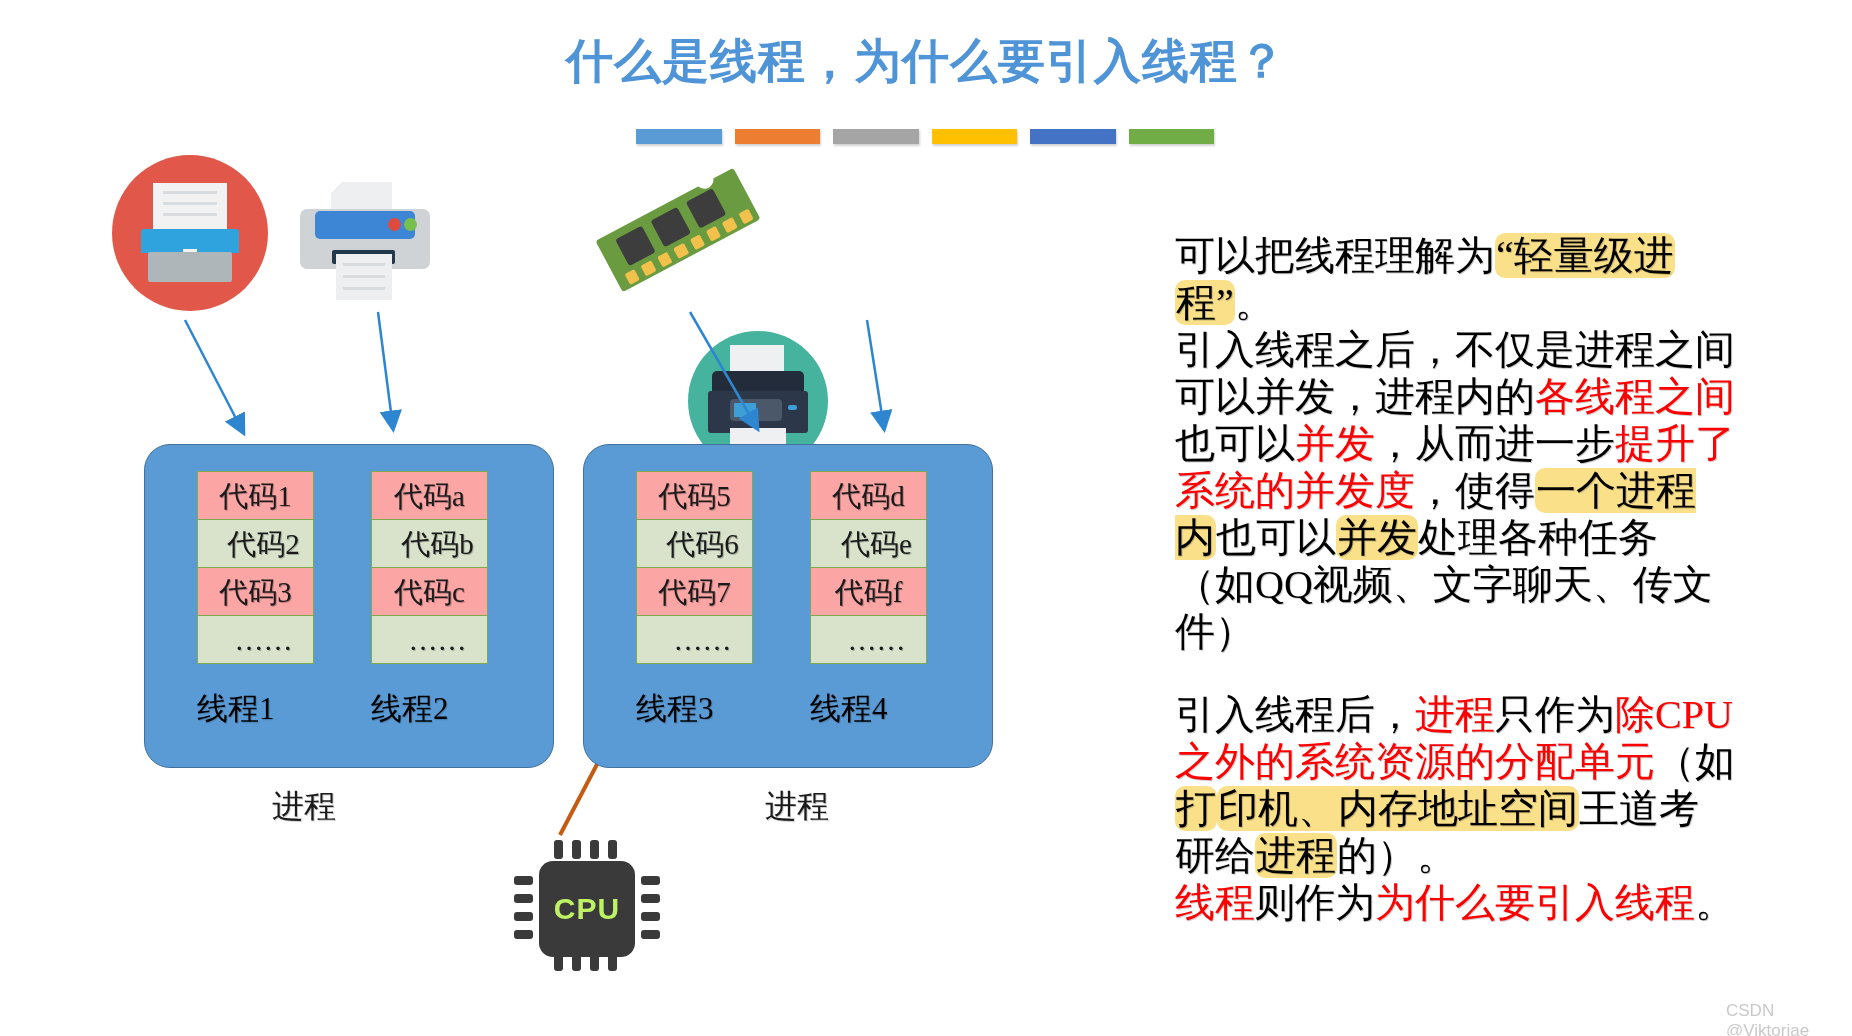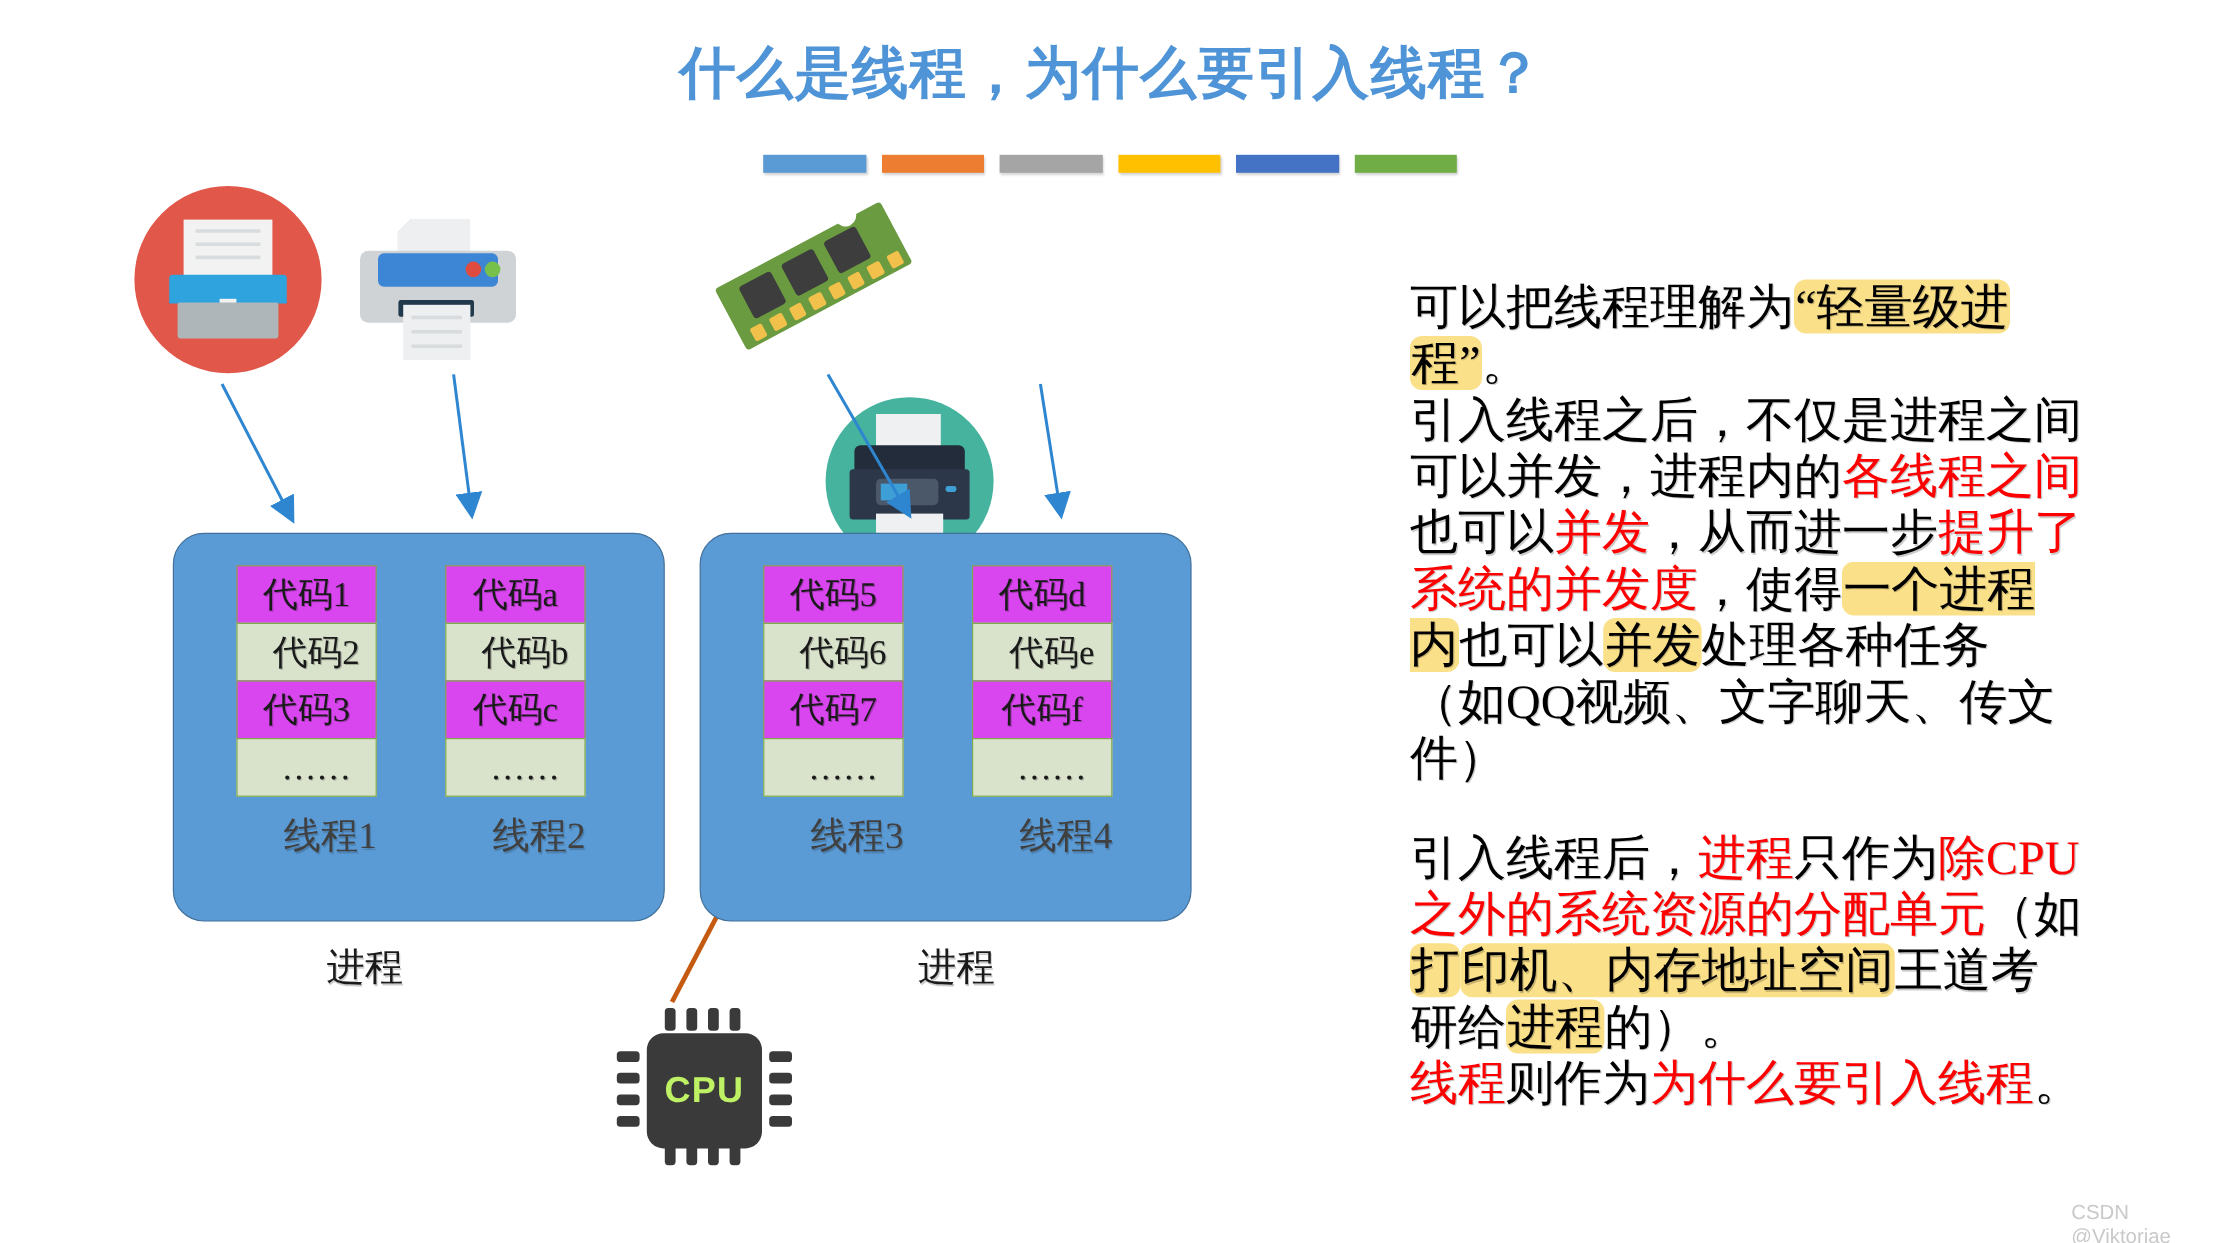--- a/index.html
+++ b/index.html
@@ -95,7 +95,7 @@
     text-align:center;
     font-size:29px;
     color:#1A1A1A;
-    background:#d946ef;
+    background:#fca5a5;
     box-sizing:border-box;
     margin-top:-1px;
     text-shadow:1px 1px 0 rgba(0,0,0,.25);

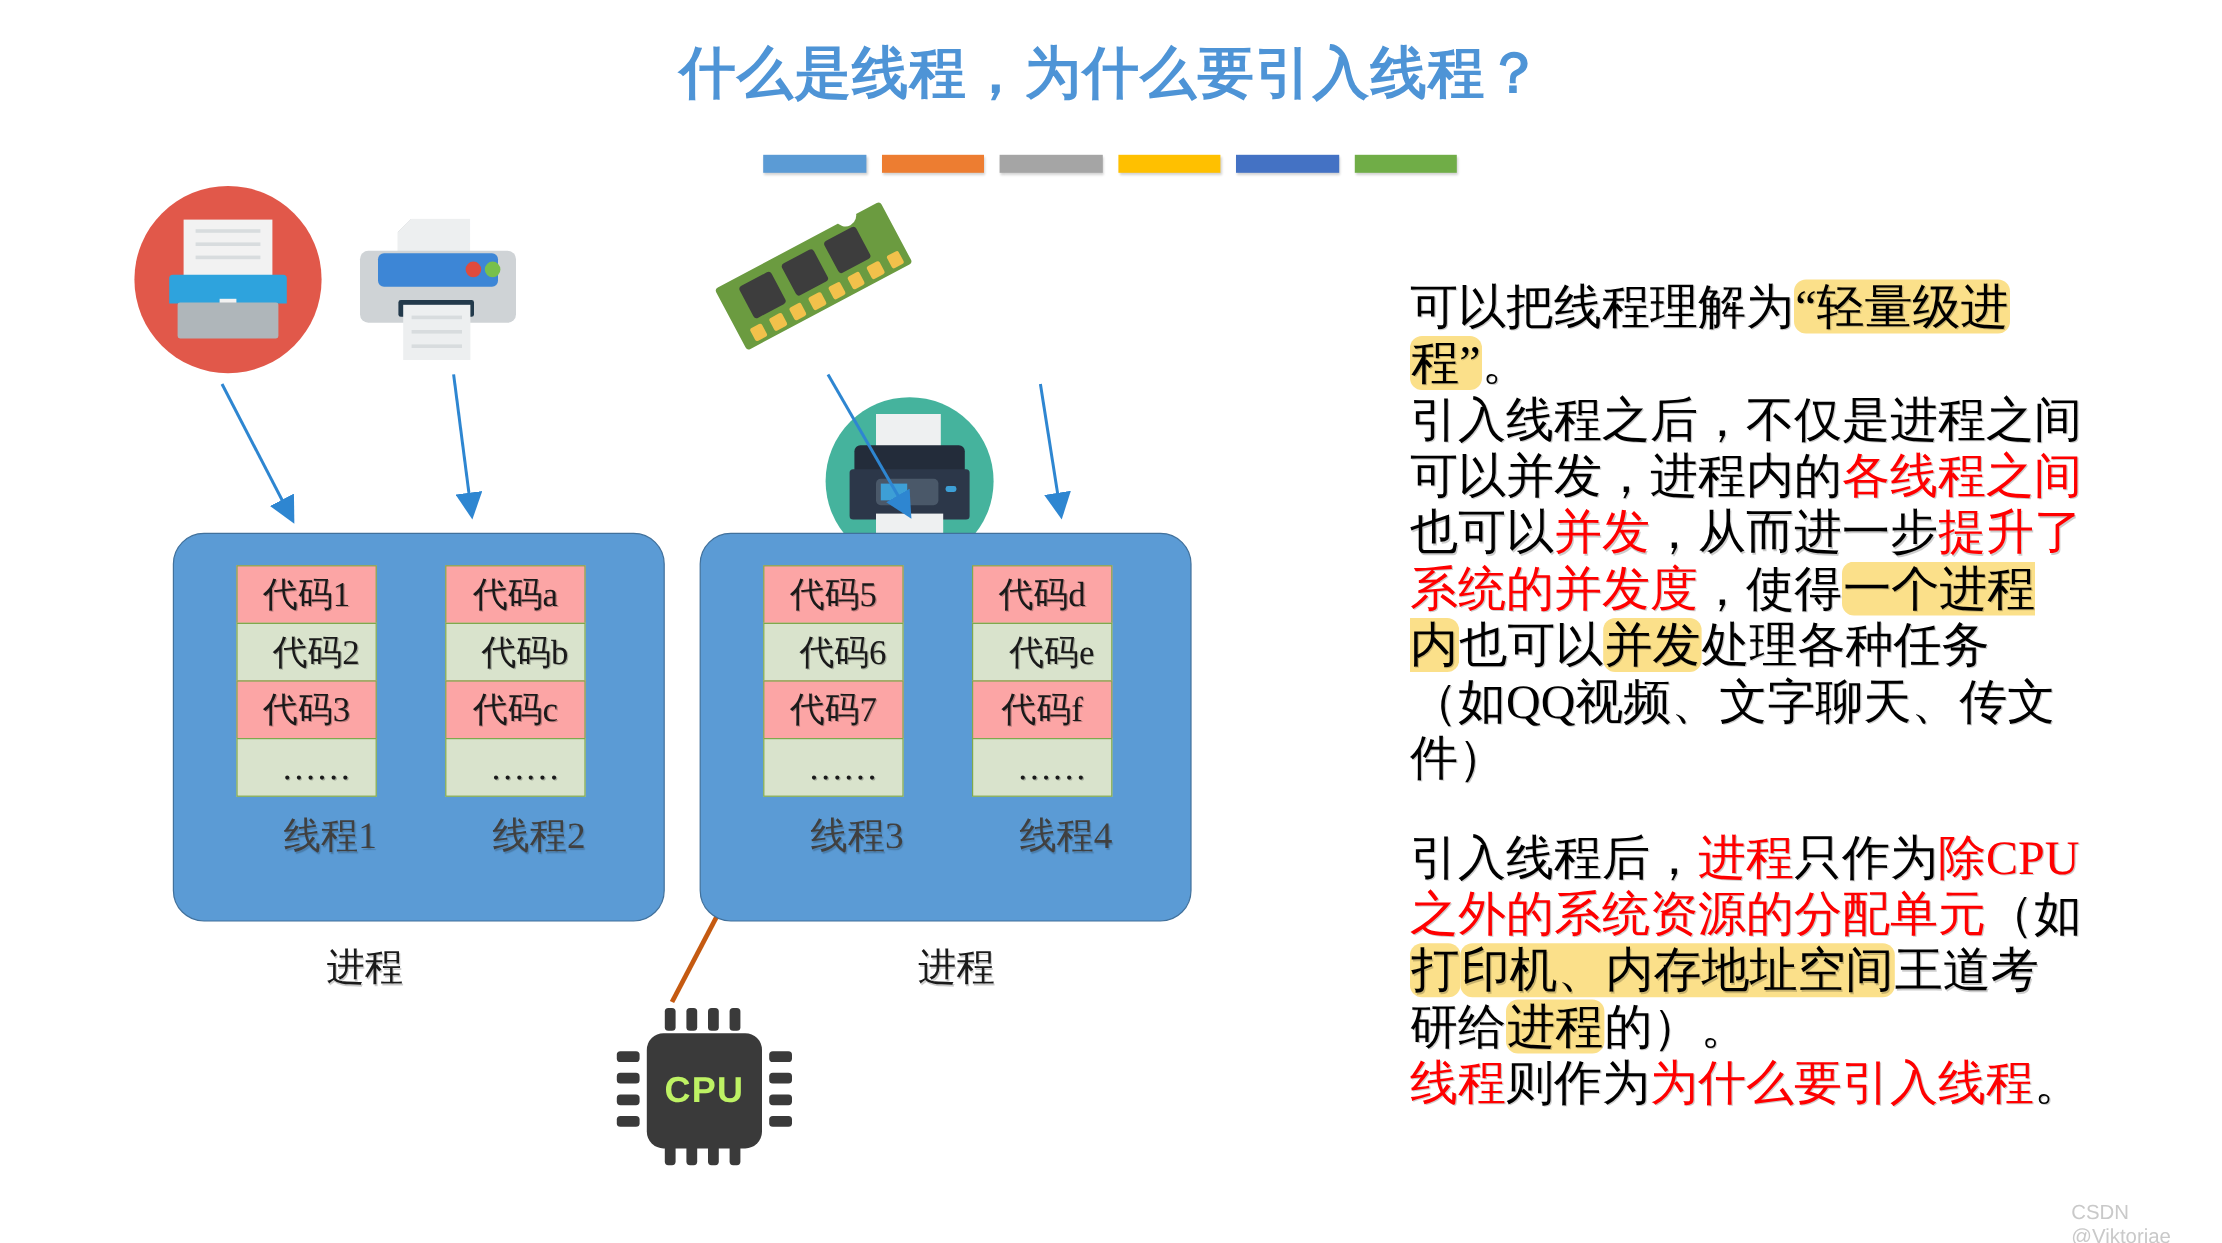--- a/index.html
+++ b/index.html
@@ -103,10 +103,10 @@
   .thread .cell.alt{background:#D9E3CC;padding-left:16px;}
   .thread .cell:first-child{margin-top:0;}
   .thread .label{
-    margin-top:12px;
-    text-align:right;
+    margin-top:24px;
+    text-align:left;
     font-size:31px;
-    color:#404040;
+    color:#000000;
     text-shadow:1px 1px 1px rgba(0,0,0,.2);
   }
   #thread-1{left:52px;}

